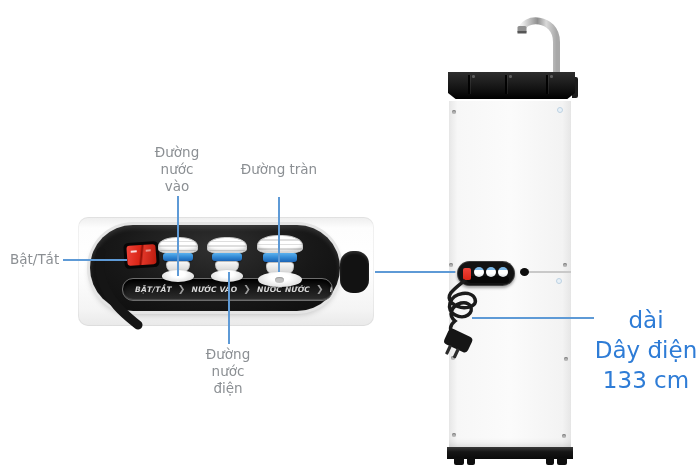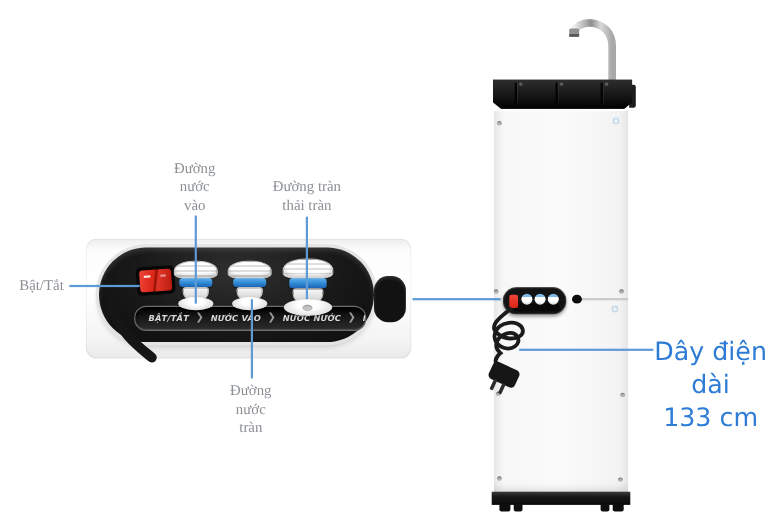--- a/index.html
+++ b/index.html
@@ -14,7 +14,7 @@
   
   .callout{position:absolute;color:var(--label-gray,#8b8f93);font-size:13.5px;line-height:17px;
            text-align:center;z-index:10;}
-  .callout span{display:block;font-family:Liberation Serif, serif;}
+  .callout span{display:block;}
   .callout.right{text-align:right;}
   .callout-big{position:absolute;color:var(--callout-blue,#2e7cd6);font-size:23px;line-height:30px;
            text-align:center;z-index:10;}

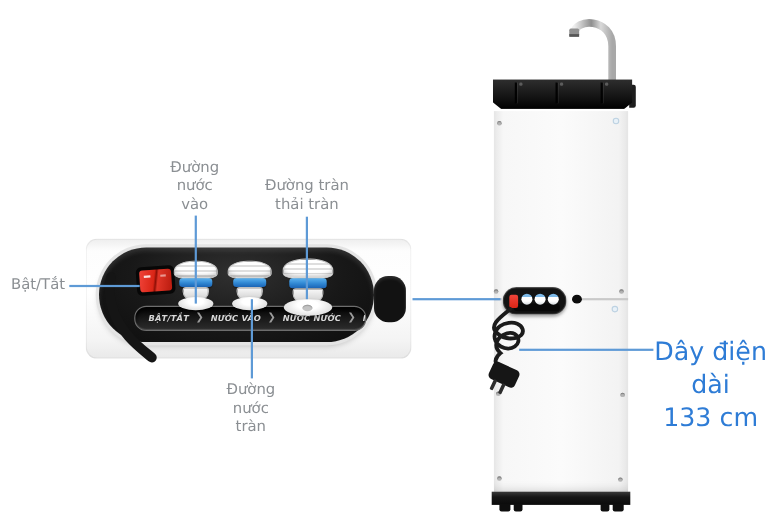--- a/index.html
+++ b/index.html
@@ -217,7 +217,6 @@
   </div>
   <div class="callout" style="left:235px;top:161px;width:88px">
     <span>Đường tràn</span>
-    <span>thải tràn</span>
   </div>
   <div class="callout" style="left:195px;top:346px;width:66px">
     <span>Đường</span>

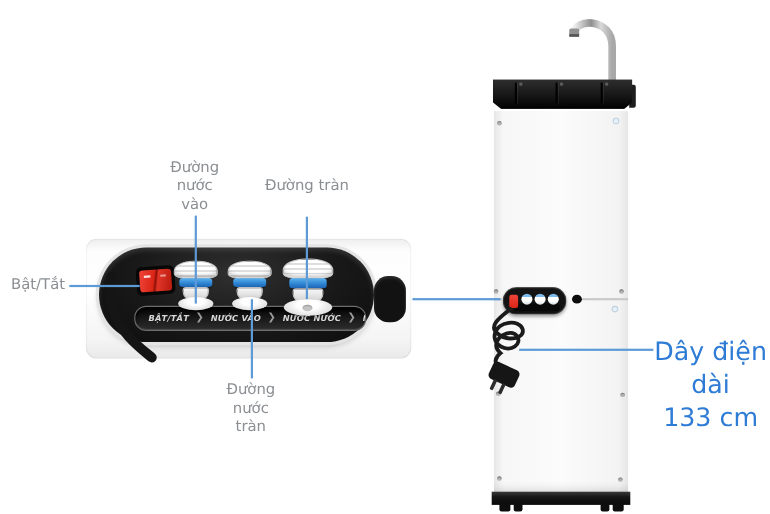--- a/index.html
+++ b/index.html
@@ -224,8 +224,8 @@
     <span>tràn</span>
   </div>
   <div class="callout-big" style="left:591px;top:305px;width:110px">
+    <span>dài</span>
     <span>Dây điện</span>
-    <span>dài</span>
     <span>133 cm</span>
   </div>
 

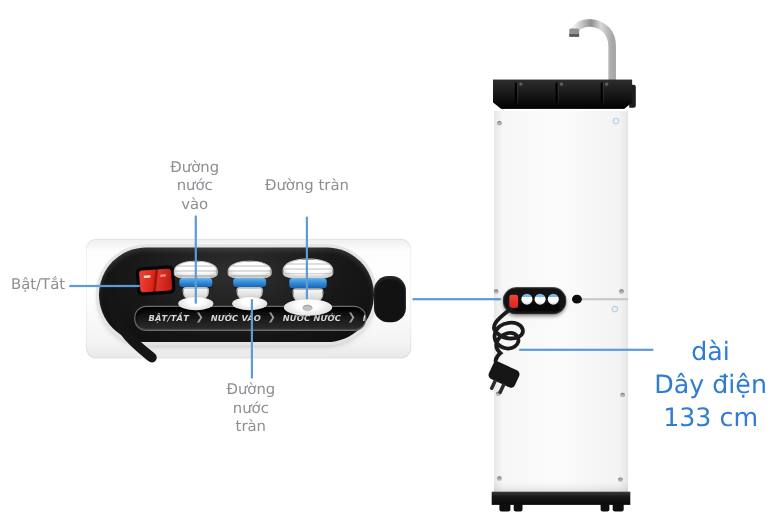--- a/index.html
+++ b/index.html
@@ -221,7 +221,7 @@
   <div class="callout" style="left:195px;top:346px;width:66px">
     <span>Đường</span>
     <span>nước</span>
-    <span>tràn</span>
+    <span>điện</span>
   </div>
   <div class="callout-big" style="left:591px;top:305px;width:110px">
     <span>dài</span>

